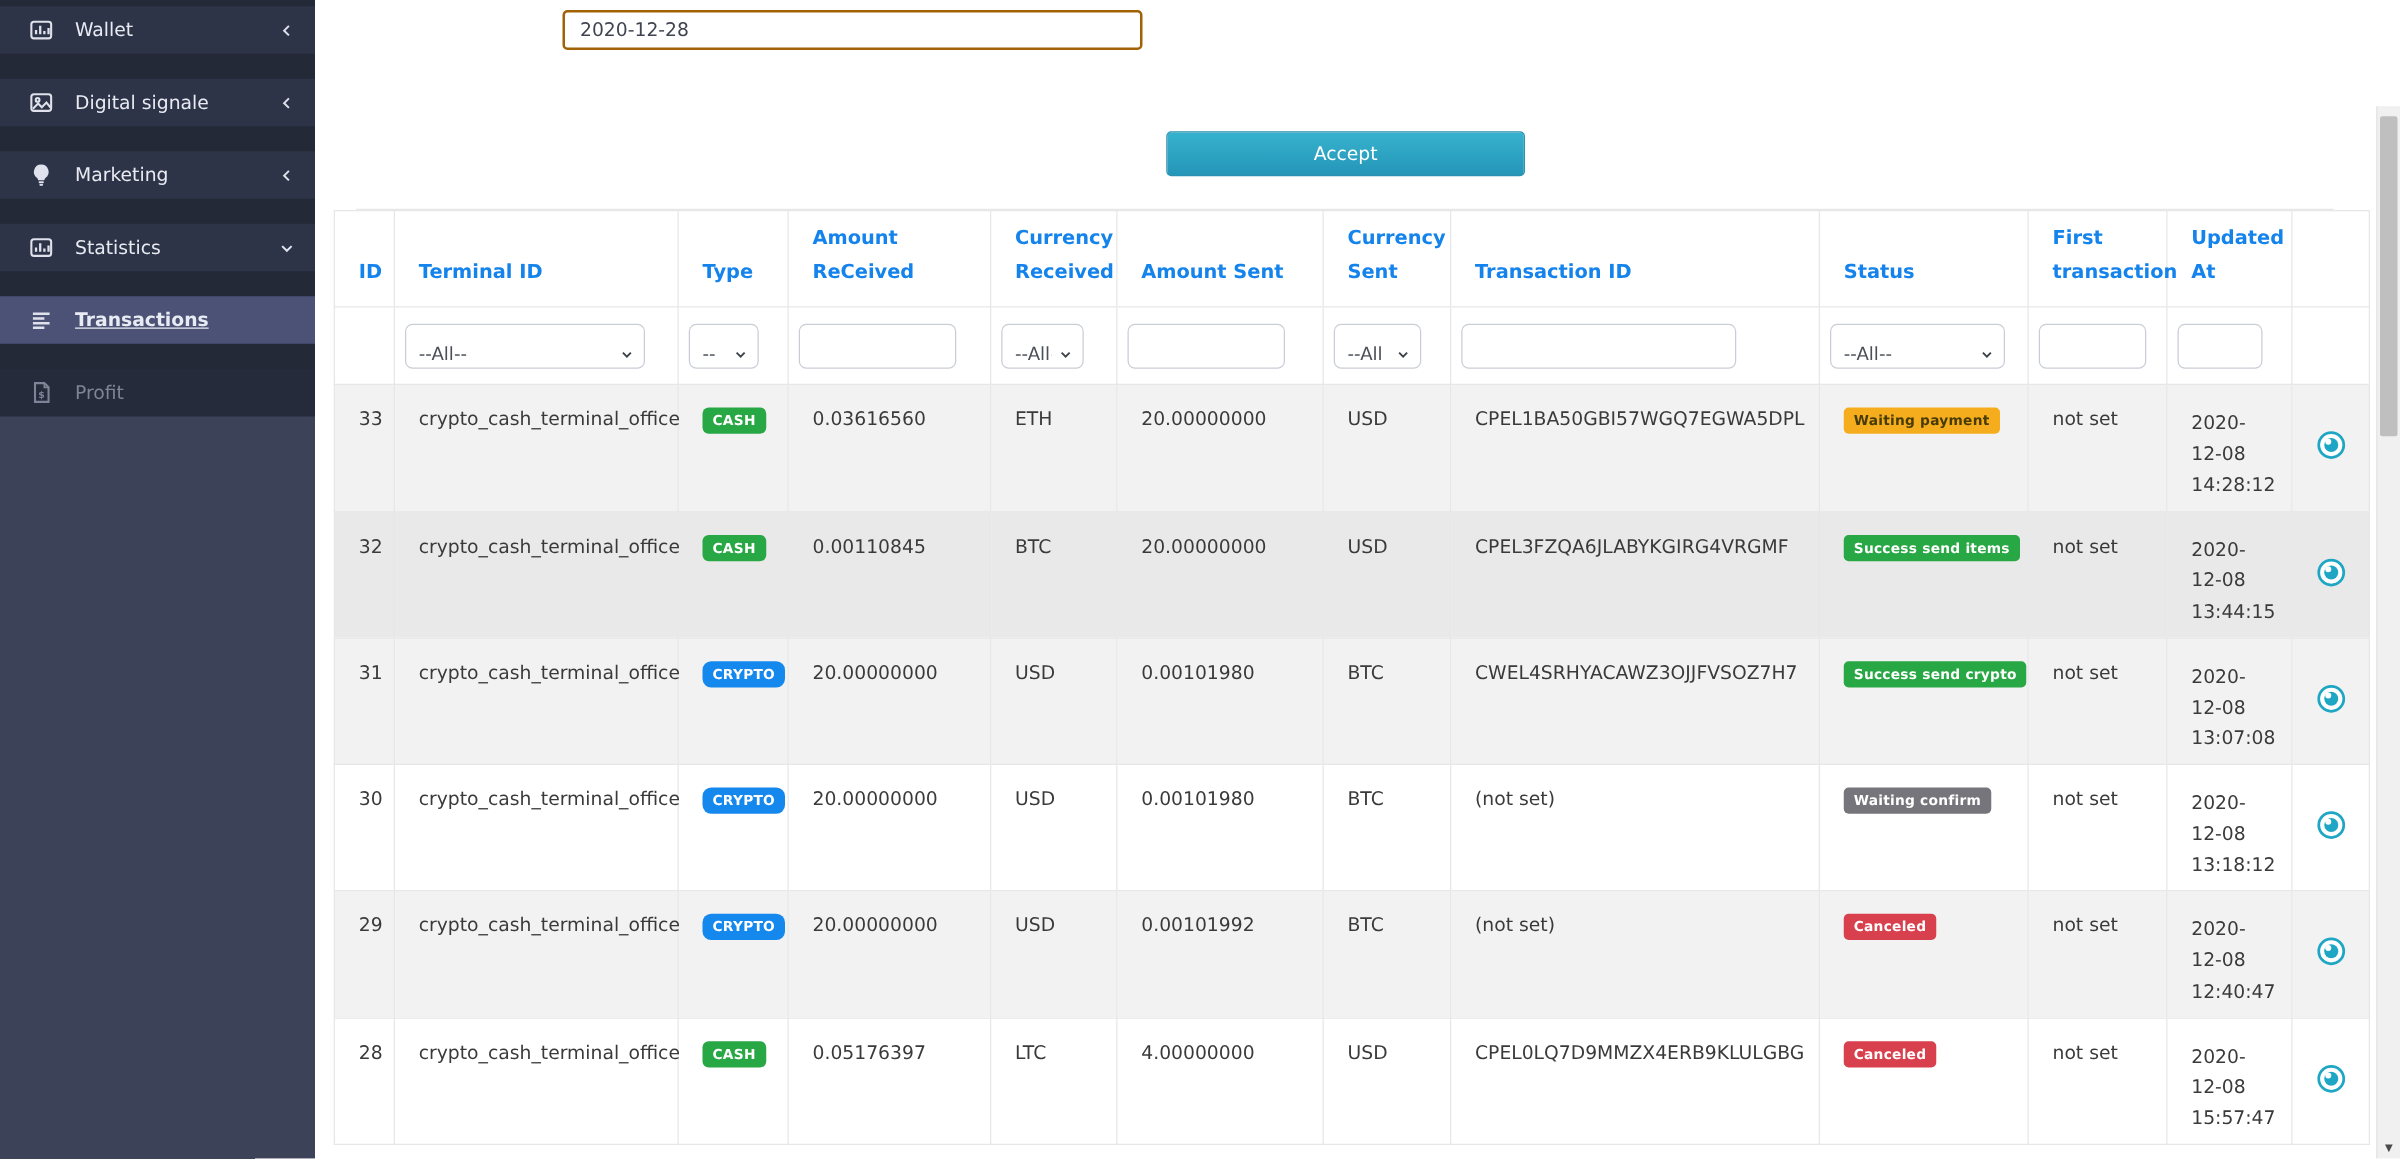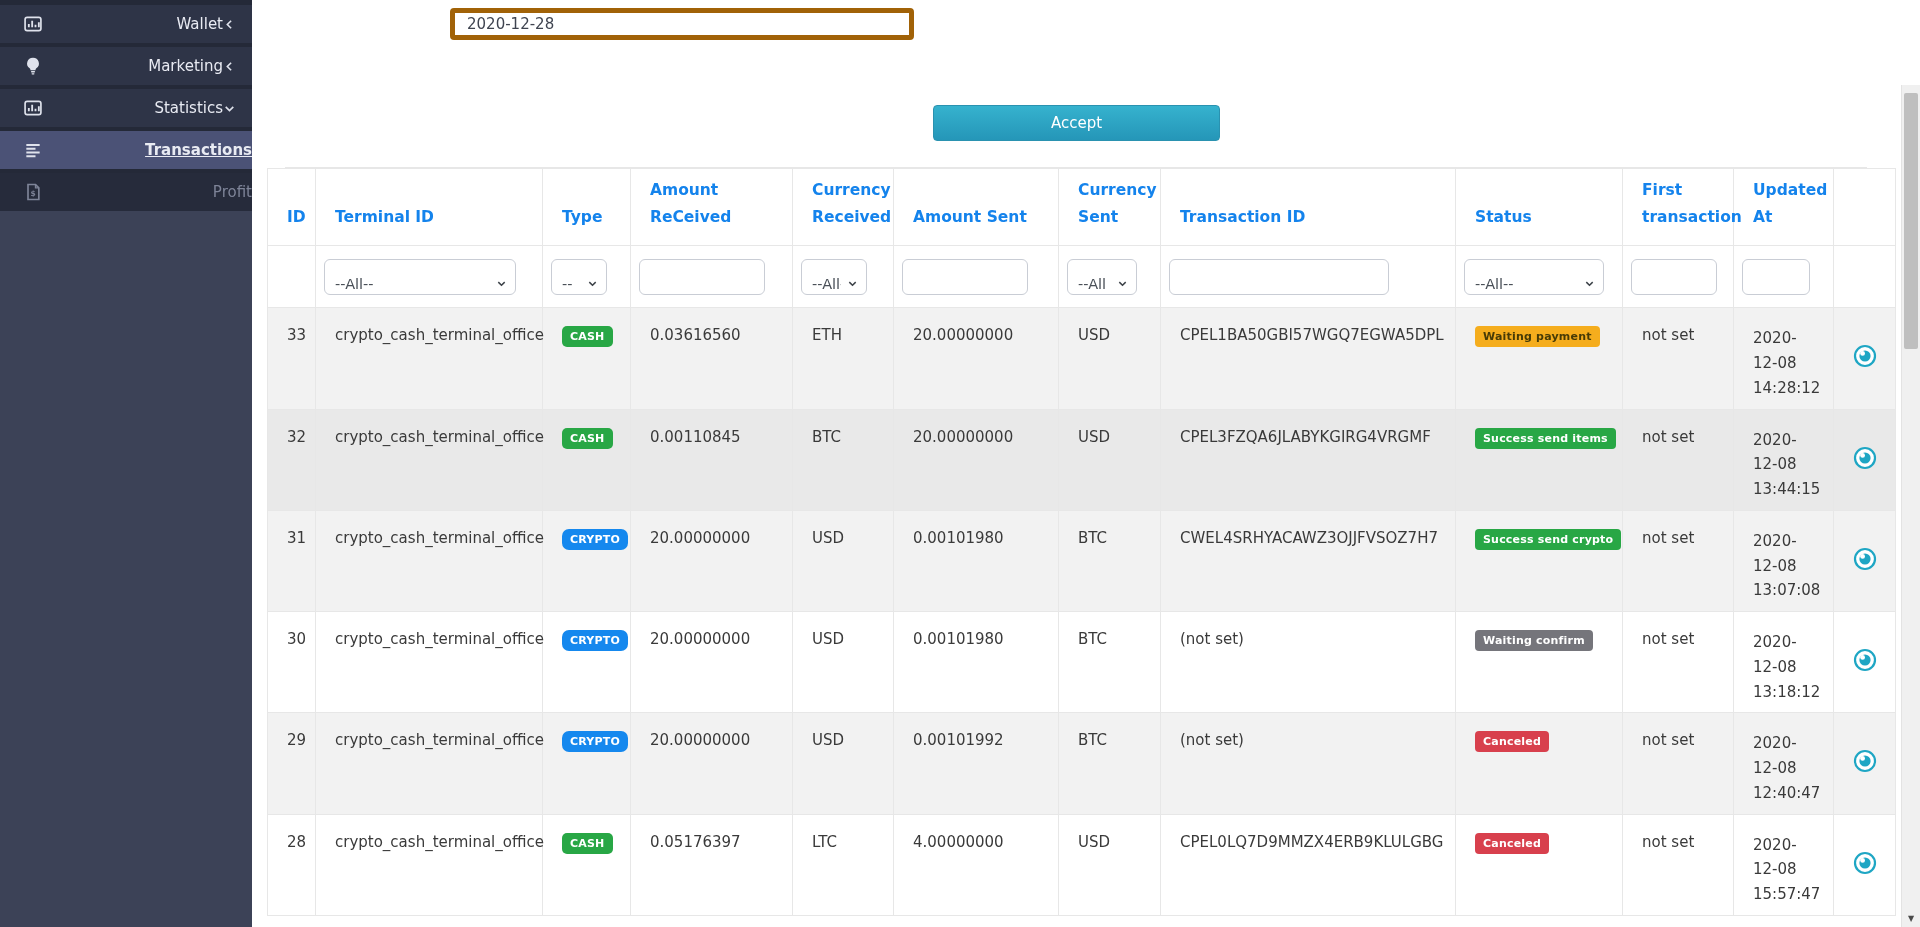--- a/index.html
+++ b/index.html
@@ -10,8 +10,8 @@
   
   .sidebar { position:absolute; left:0; top:0; width:252px; height:927px; background:#3c4257; }
   .side-menu { background:#242938; padding-top:5px; }
-  .side-item { position:relative; height:38px; margin-bottom:4px; background:#2e3447;
-               display:flex; align-items:center; color:#e9ebf3; font-size:15px; cursor:pointer;text-align:right; }
+  .side-item { position:relative; height:38px; margin-bottom:20px; background:#2e3447;
+               display:flex; align-items:center; color:#e9ebf3; font-size:15px; cursor:pointer; }
   .side-item .s-icon { width:22px; height:22px; margin-left:22px; margin-right:16px; flex:0 0 auto;
                        display:flex; align-items:center; justify-content:center; color:#dfe2ec; }
   .side-item .s-label { flex:1 1 auto; white-space:nowrap; }

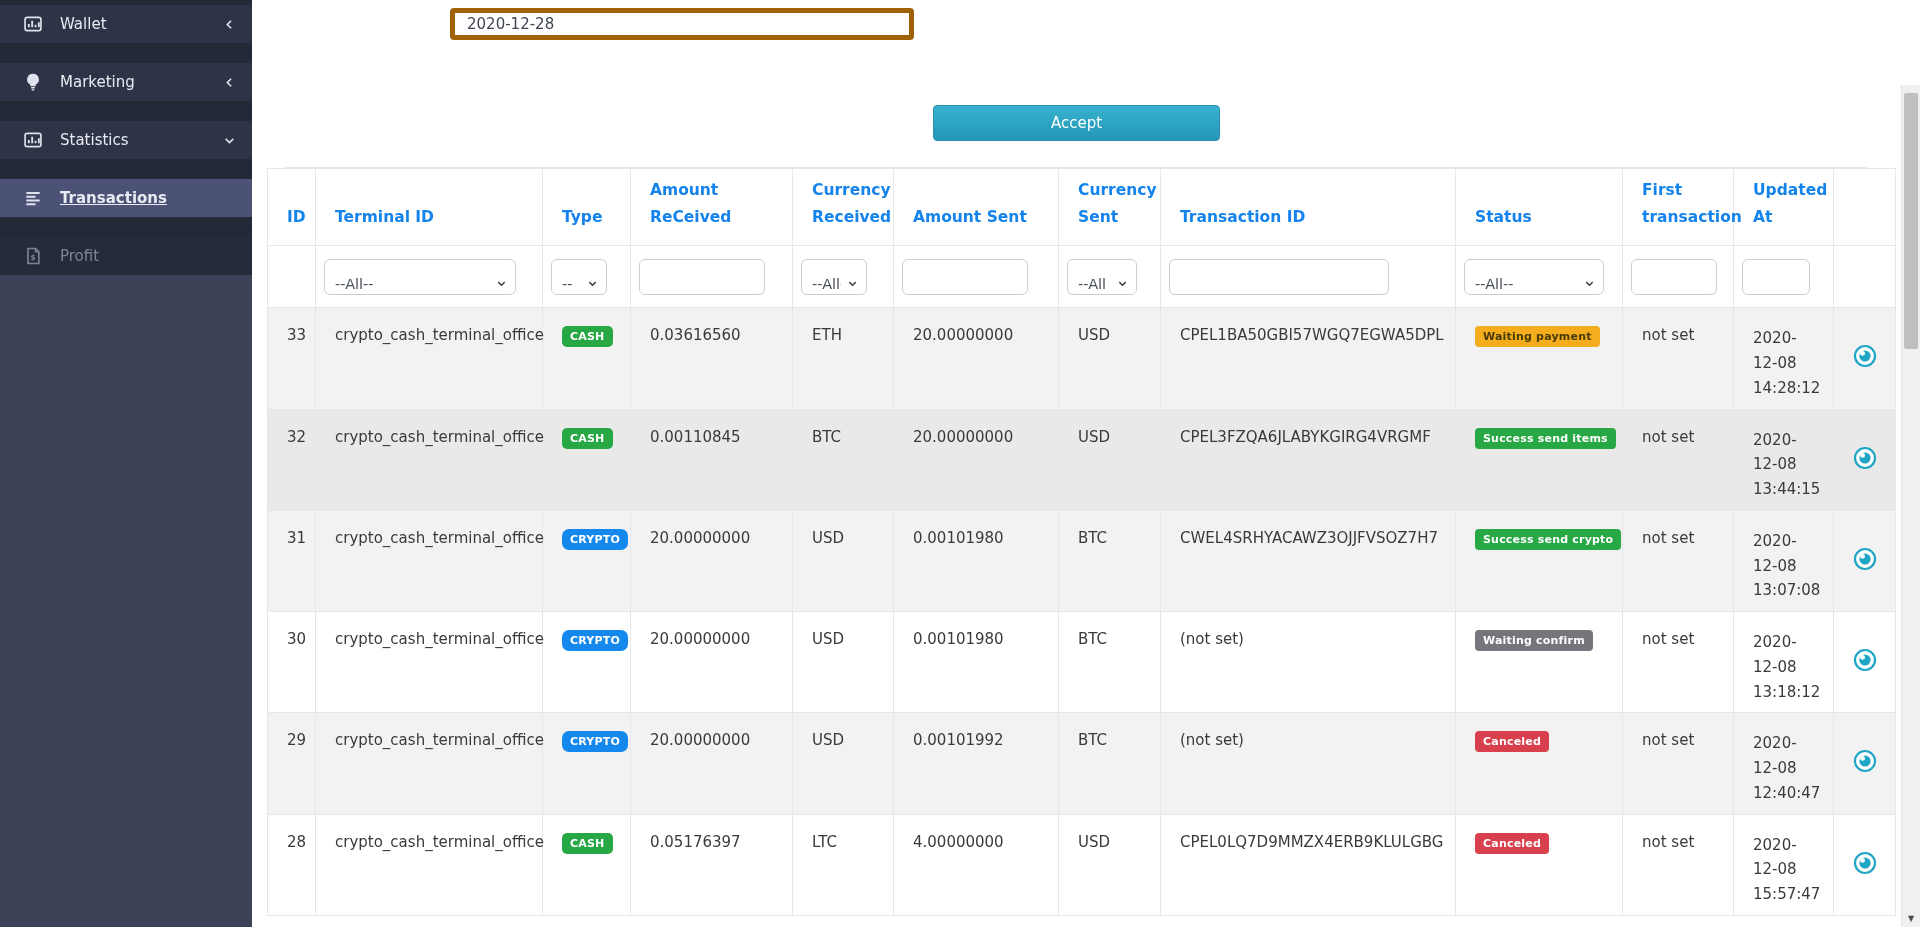--- a/index.html
+++ b/index.html
@@ -25,7 +25,7 @@
              padding:0 6px 0 15px; }
   .form-head { position:relative; height:168px; }
   .date-input { position:absolute; left:183px; top:8px; width:464px; height:32px;
-                border:5px solid #a16207; border-radius:4px; font-family:"DejaVu Sans",sans-serif;
+                border:2px solid #a16207; border-radius:4px; font-family:"DejaVu Sans",sans-serif;
                 font-size:15px; color:#3f4450; padding:0 12px; outline:none; }
   .accept-btn { position:absolute; left:666px; top:105px; width:287px; height:36px;
                 background:linear-gradient(#36b2ce,#2596b8); border:1px solid #2a92b0;

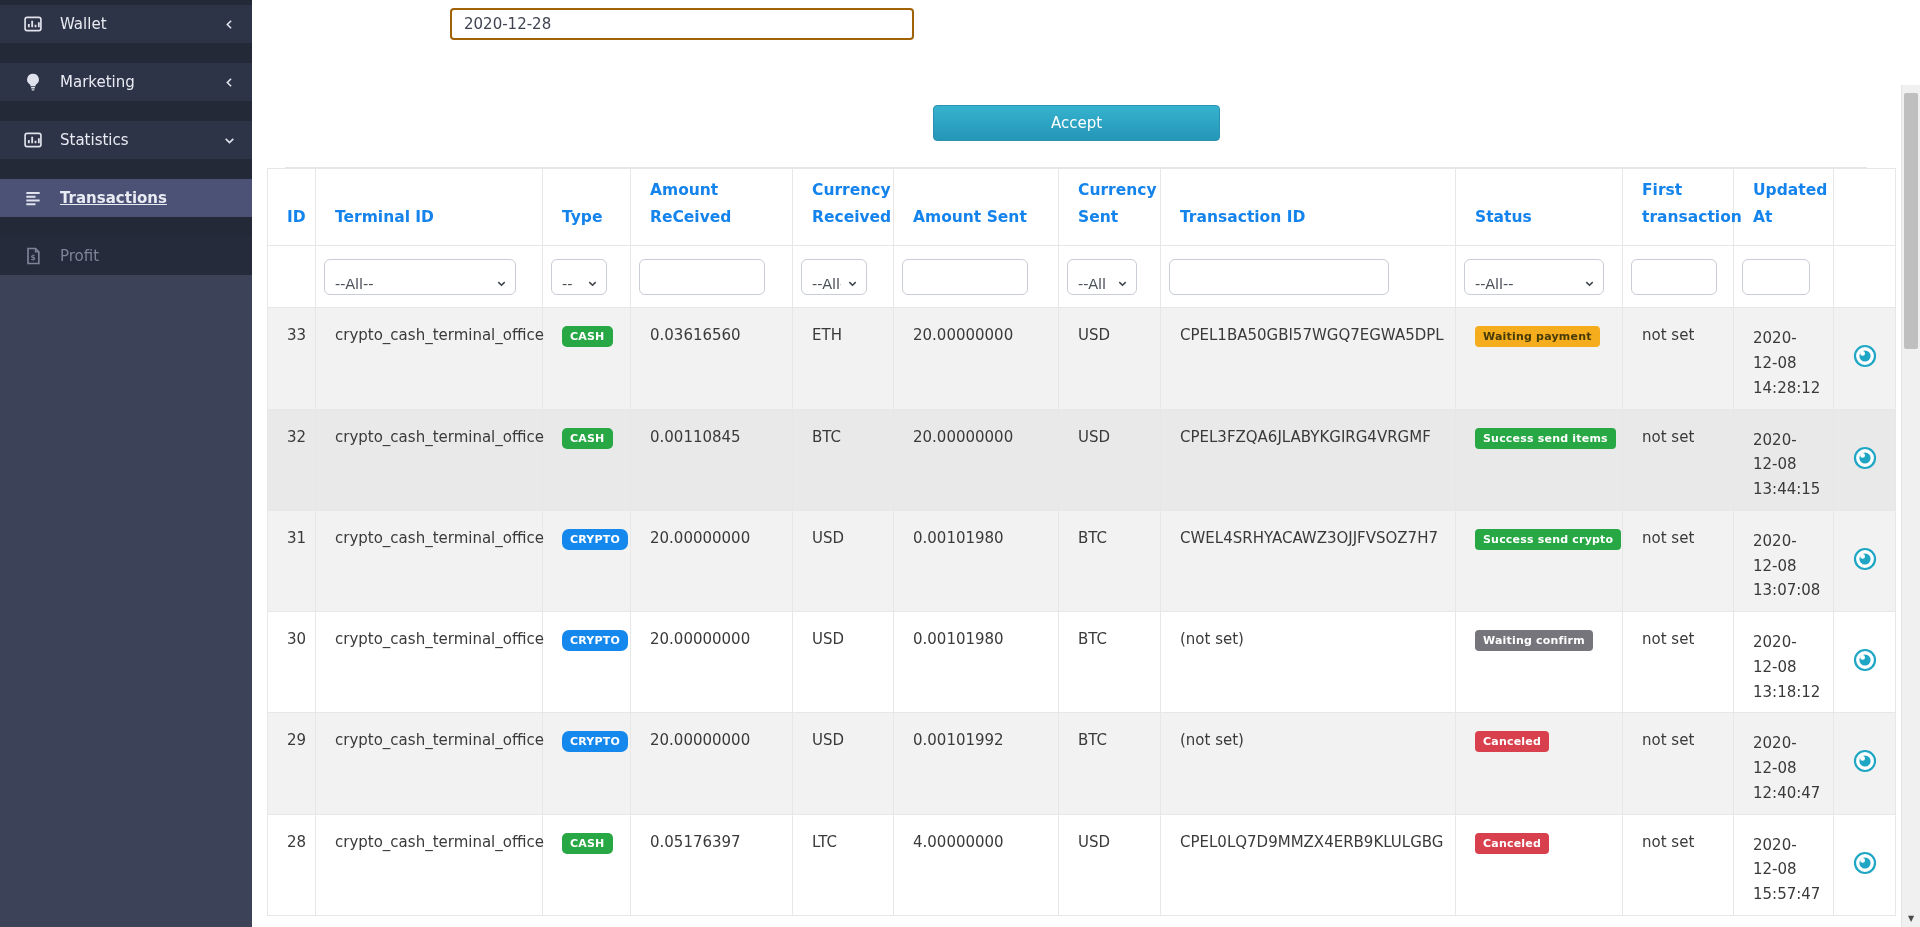--- a/index.html
+++ b/index.html
@@ -103,6 +103,21 @@
         </span>
       </div>
 
+      <div class="side-item">
+        <span class="s-icon">
+          <svg width="20" height="20" viewBox="0 0 24 24" fill="none" stroke="currentColor" stroke-width="2">
+              <rect x="2.5" y="4" width="19" height="16" rx="2.5"></rect>
+              <circle cx="8.5" cy="9.5" r="1.8"></circle>
+              <path d="M4 18l5-5 3.5 3.5L17 12l4 5"></path>
+            </svg>
+        </span>
+        <span class="s-label">Digital signale</span>
+        <span class="s-chev">
+          <svg width="13" height="13" viewBox="0 0 24 24" fill="none" stroke="currentColor" stroke-width="3">
+              <polyline points="15 5 8 12 15 19"></polyline>
+            </svg>
+        </span>
+      </div>
 
       <div class="side-item">
         <span class="s-icon">

